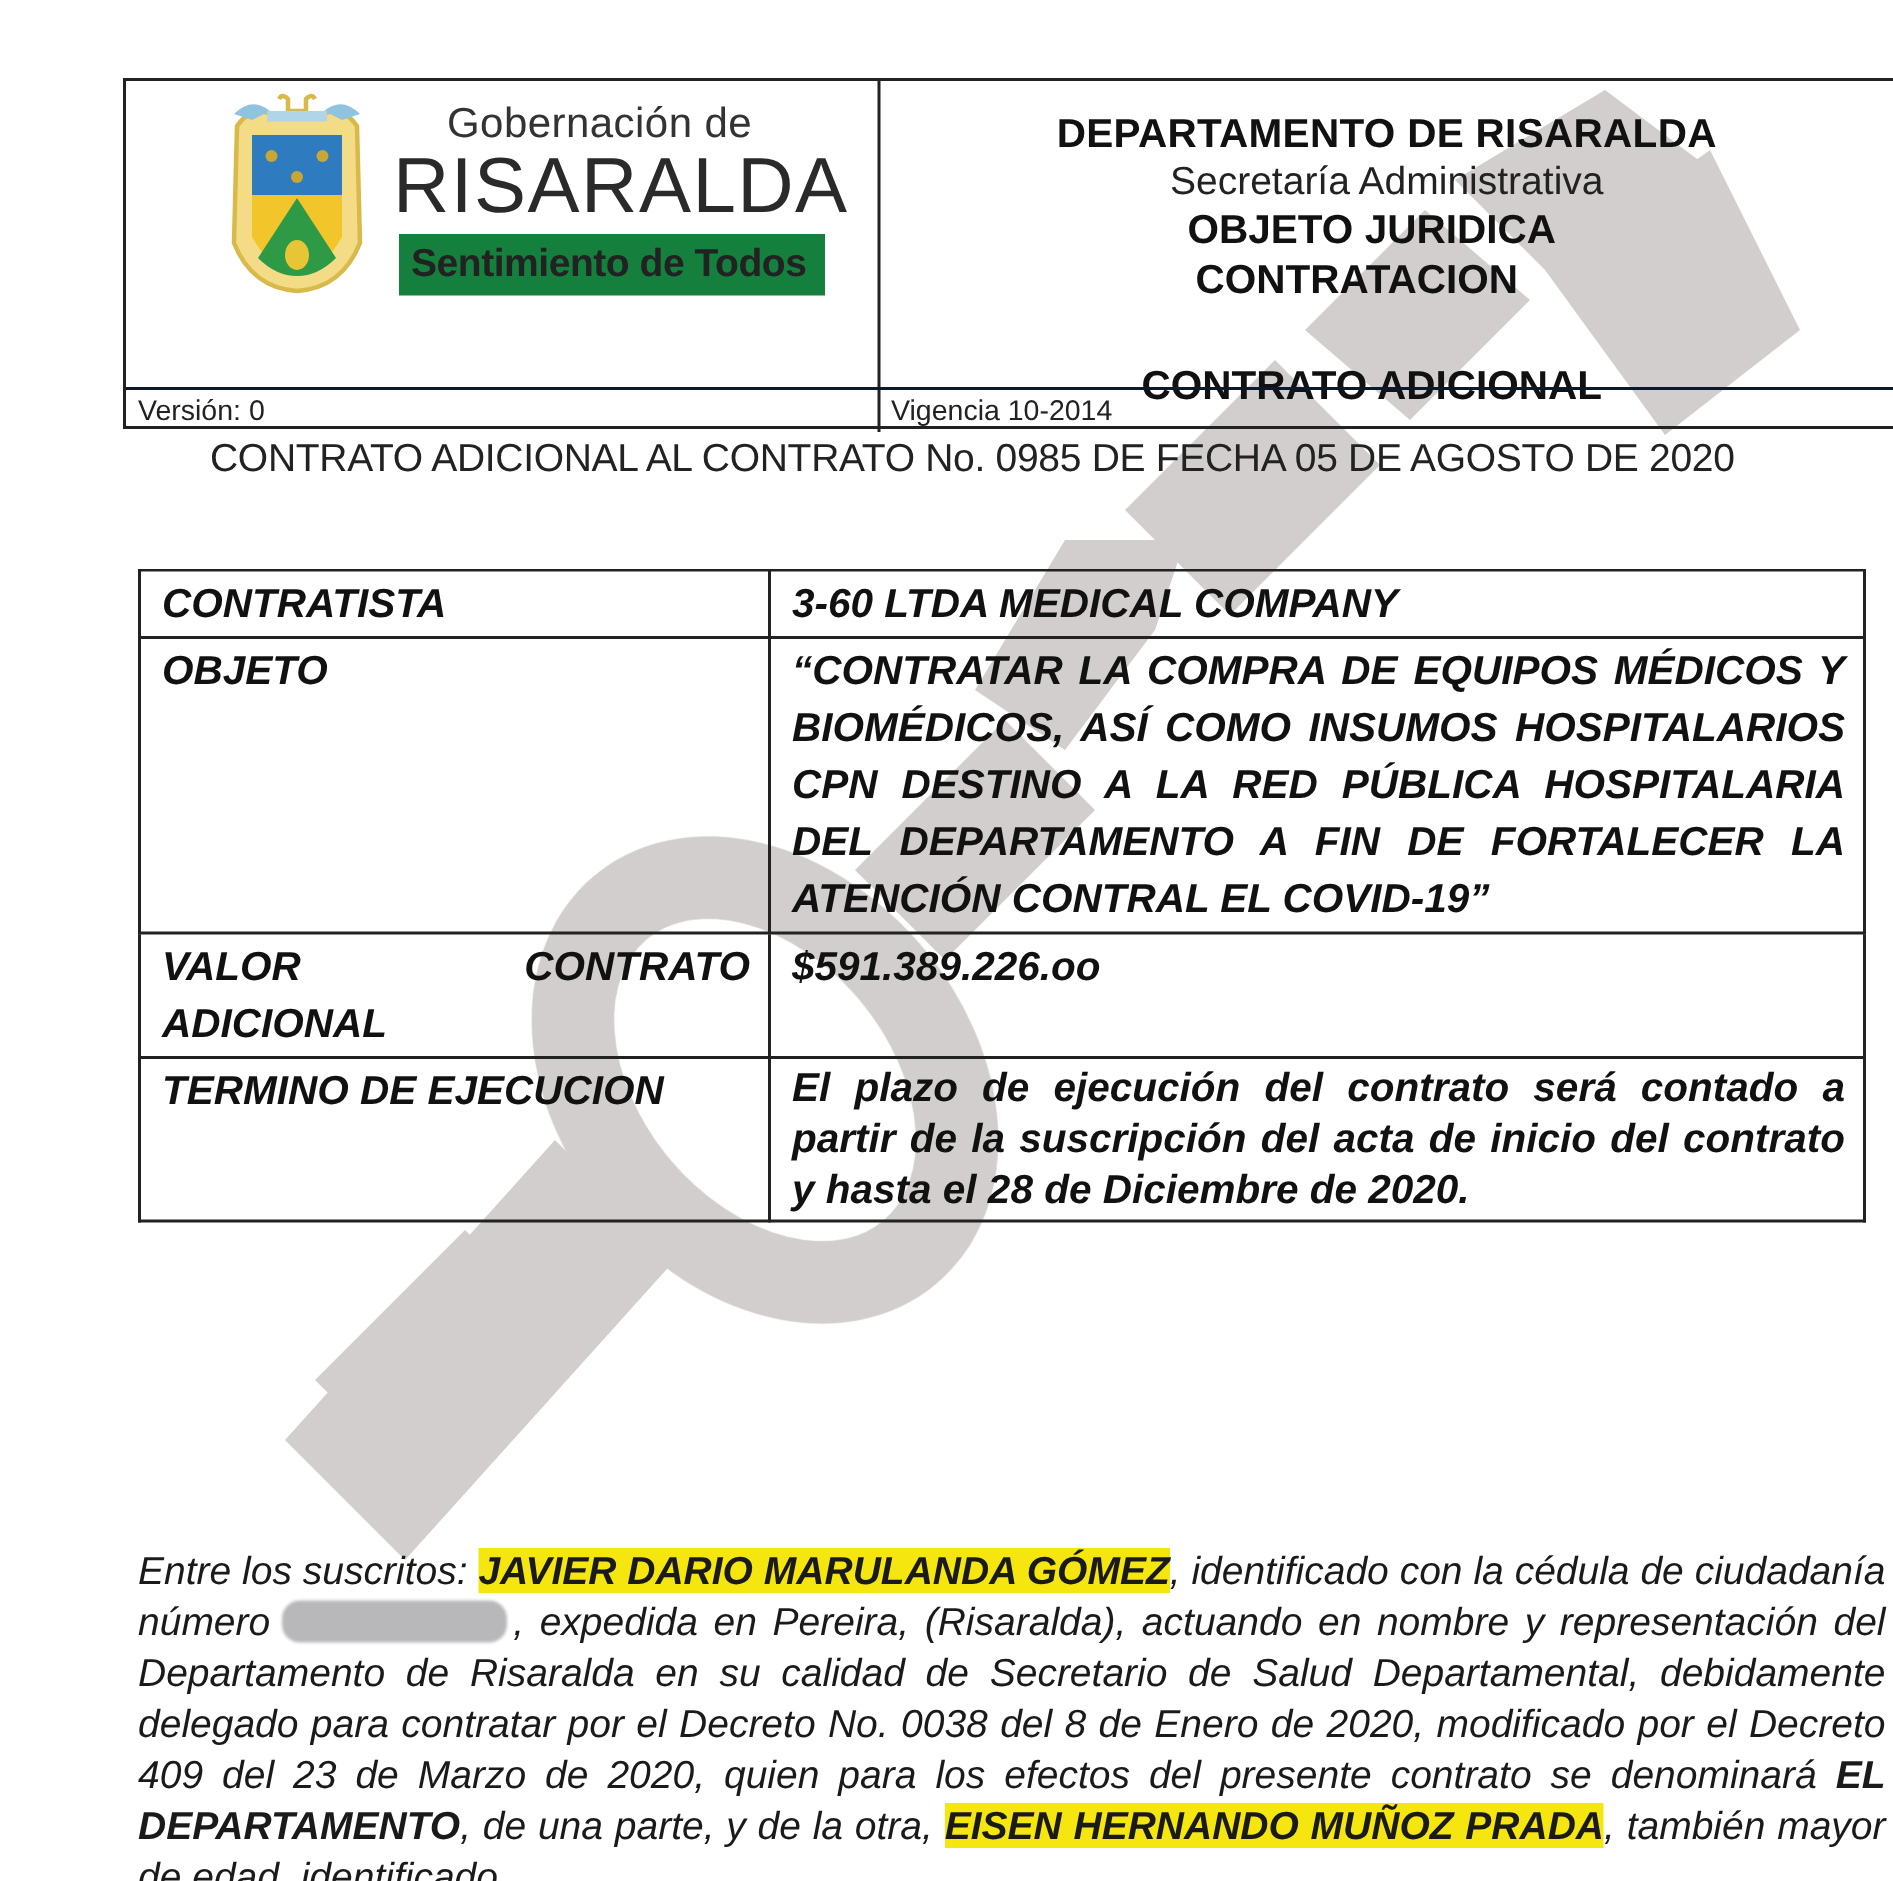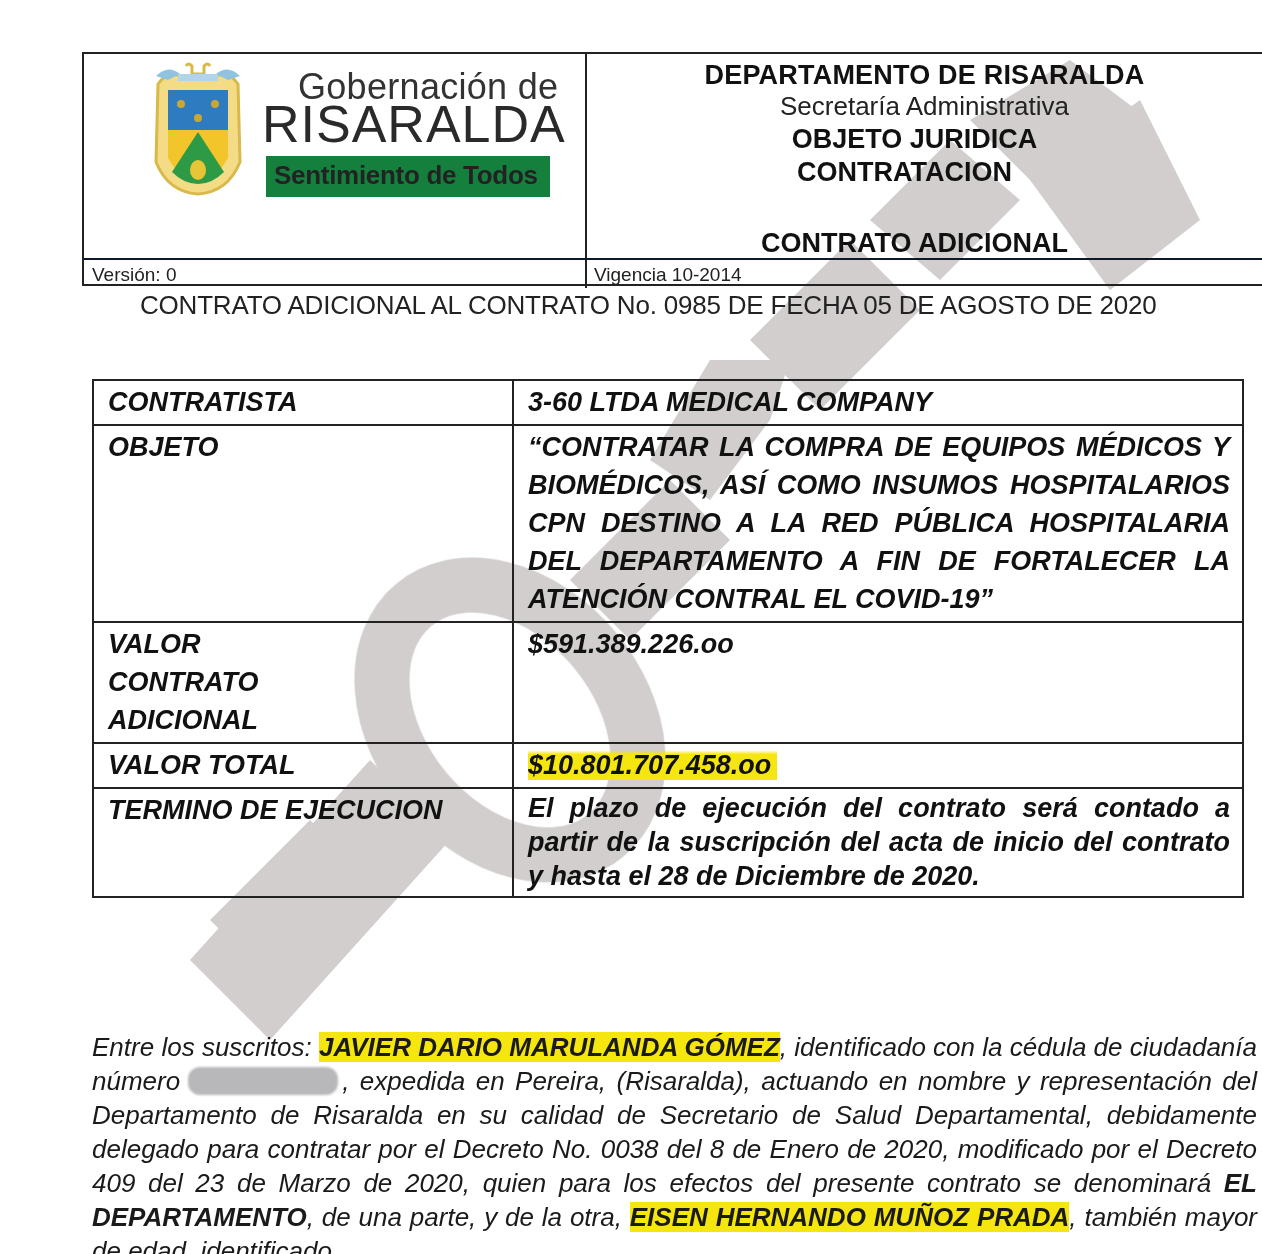--- a/index.html
+++ b/index.html
@@ -36,7 +36,7 @@
   .vigencia-cell { position: absolute; left: 510px; top: 4px; font-size: 19px; color: #222; }
 
   .shield { position: absolute; left: 64px; top: 8px; width: 100px; height: 136px; }
-  .gob-text { position: absolute; left: 214px; top: 12px; font-size: 36px; color: #333; letter-spacing: 0.3px; }
+  .gob-text { position: absolute; left: 214px; top: 12px; font-size: 28px; color: #333; letter-spacing: 0.3px; }
   .ris-text { position: absolute; left: 178px; top: 40px; font-size: 52px; color: #2a2a2a; letter-spacing: 1px; font-weight: normal; }
   .slogan {
     position: absolute; left: 182px; top: 102px; background: #15803d; padding: 4px 12px 6px 8px;

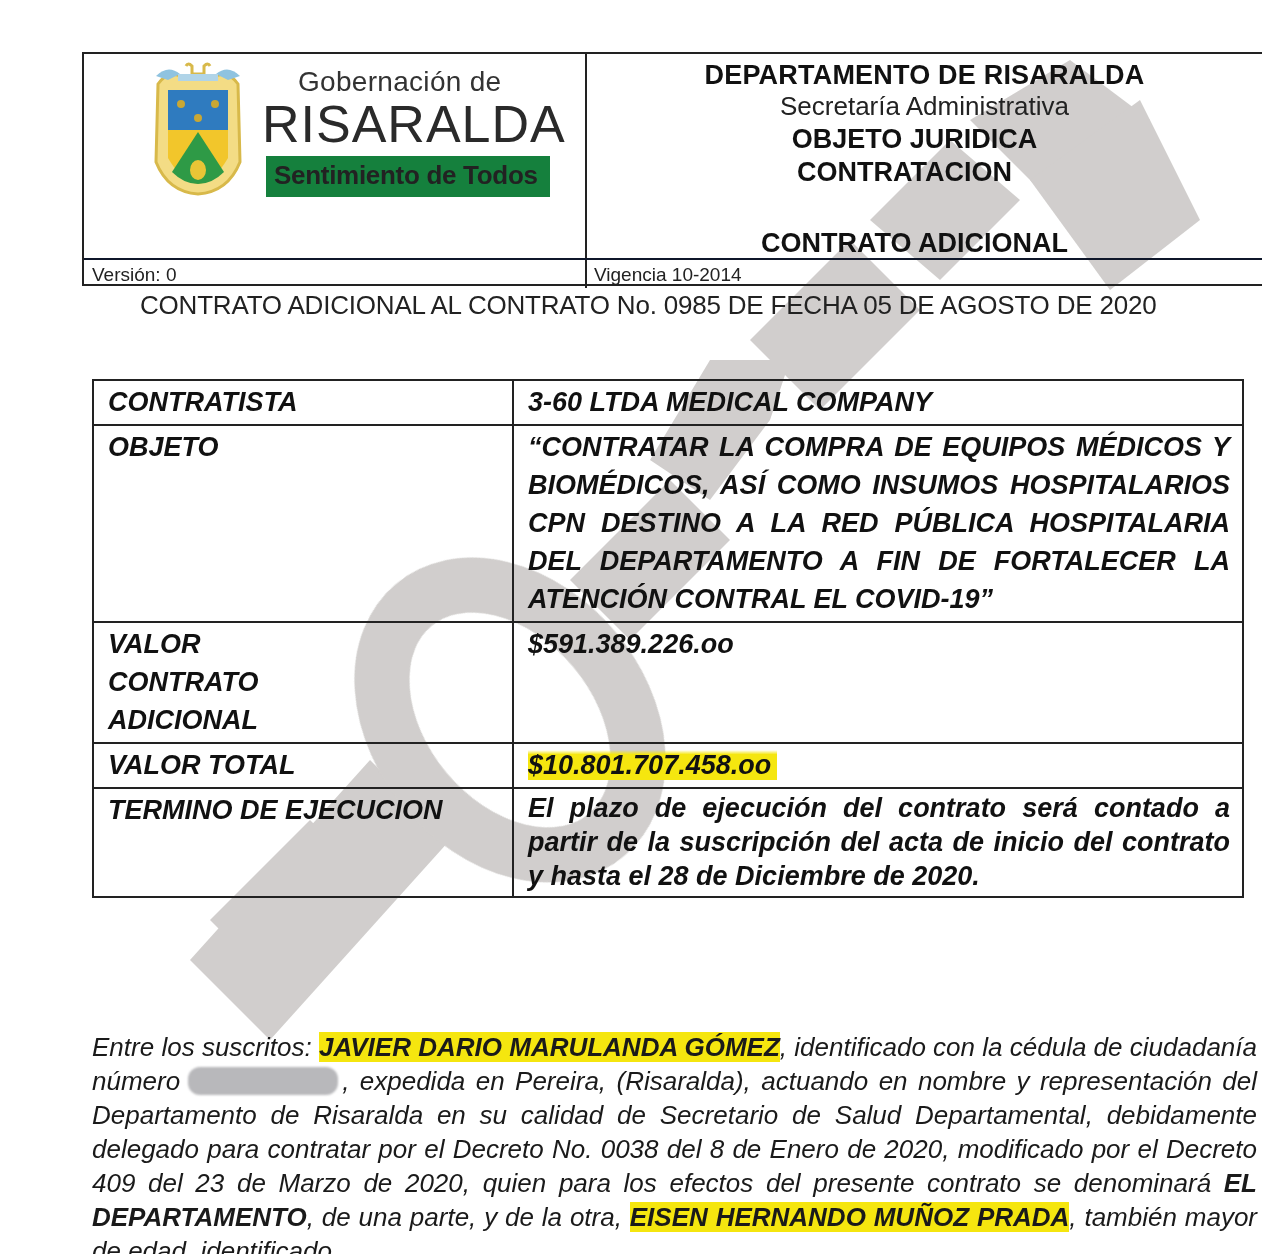--- a/index.html
+++ b/index.html
@@ -43,7 +43,7 @@
     font-size: 26px; color: #222; font-weight: bold; letter-spacing: -0.3px;
   }
 
-  .h-dept { font-size: 27px; font-weight: bold; margin-top: 6px; letter-spacing: 0.2px; }
+  .h-dept { font-size: 27px; font-weight: bold; margin-top: 20px; letter-spacing: 0.2px; }
   .h-sec { font-size: 26px; margin-top: 0px; color: #222; }
   .h-gest { font-size: 27px; font-weight: bold; margin-top: 2px; margin-left: -20px; }
   .h-cont { font-size: 27px; font-weight: bold; margin-top: 2px; margin-left: -40px; }

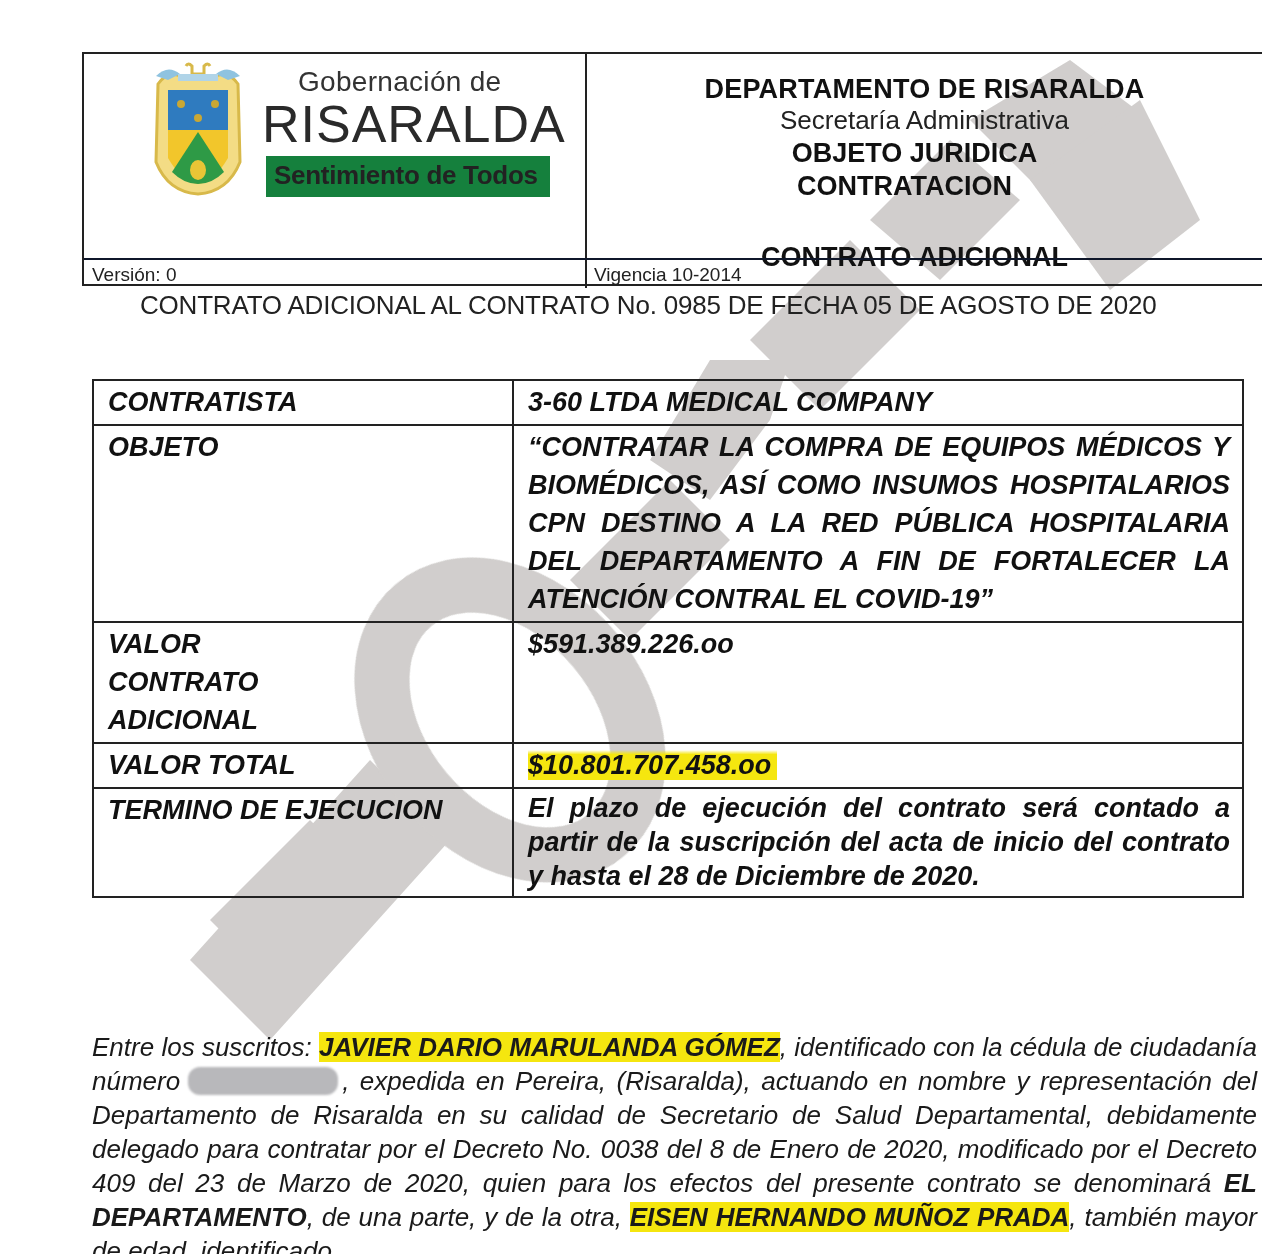--- a/index.html
+++ b/index.html
@@ -67,7 +67,7 @@
   .term-value { line-height: 34px !important; border-radius: 28px; }
   .hl { background: #f5e60f; }
   .hl-total { background: linear-gradient(180deg, rgba(0,0,0,0) 0%, #f5e60f 15%, #f5e60f 100%); padding: 0 6px 0 0; }
-  .label-spread { display: flex; justify-content: space-between; flex-direction: column; }
+  .label-spread { display: flex; justify-content: space-between; }
 
   
   .body-text {

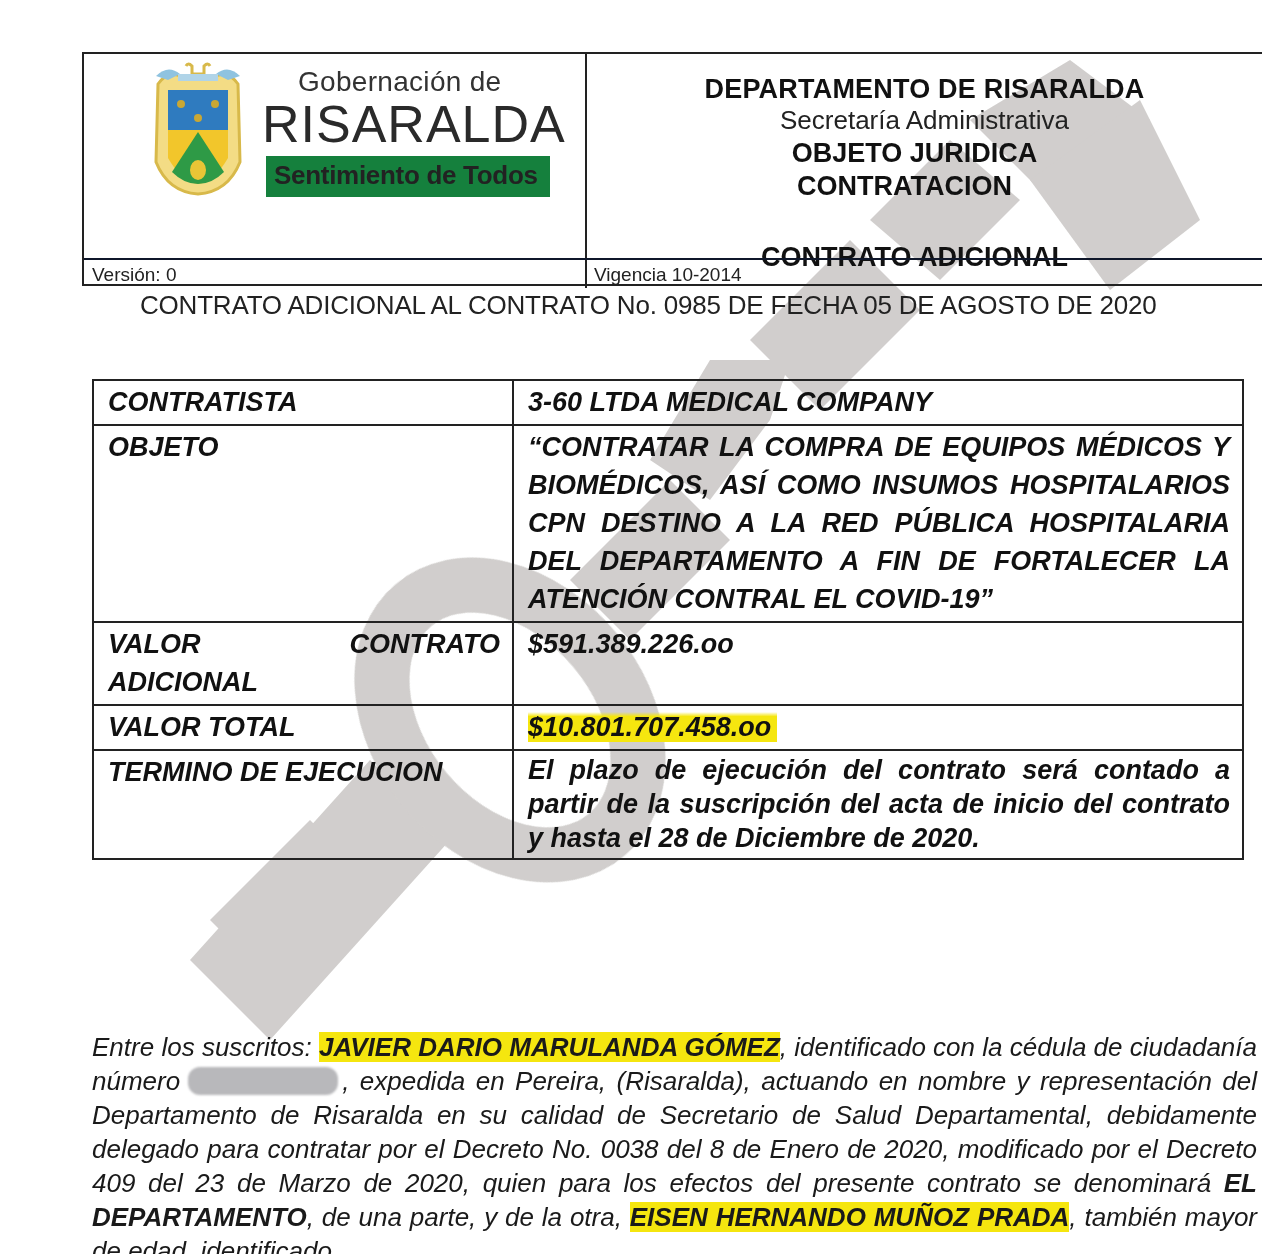--- a/index.html
+++ b/index.html
@@ -155,12 +155,6 @@
     <td class="value">$591.389.226.oo</td>
   </tr>
   <tr>
-    <td class="label">VALOR TOTAL</td>
-    <td class="value">
-      <span class="hl-total">$10.801.707.458.oo</span>
-    </td>
-  </tr>
-  <tr>
     <td class="label">TERMINO DE EJECUCION</td>
     <td class="value term-value">El plazo de ejecución del contrato será contado a partir de la suscripción del acta de inicio del contrato y hasta el 28 de Diciembre de 2020.</td>
   </tr>

